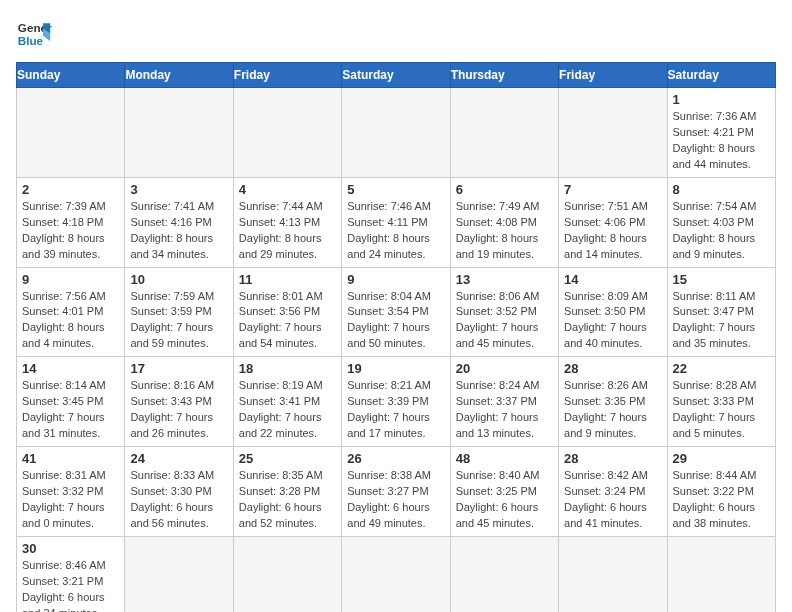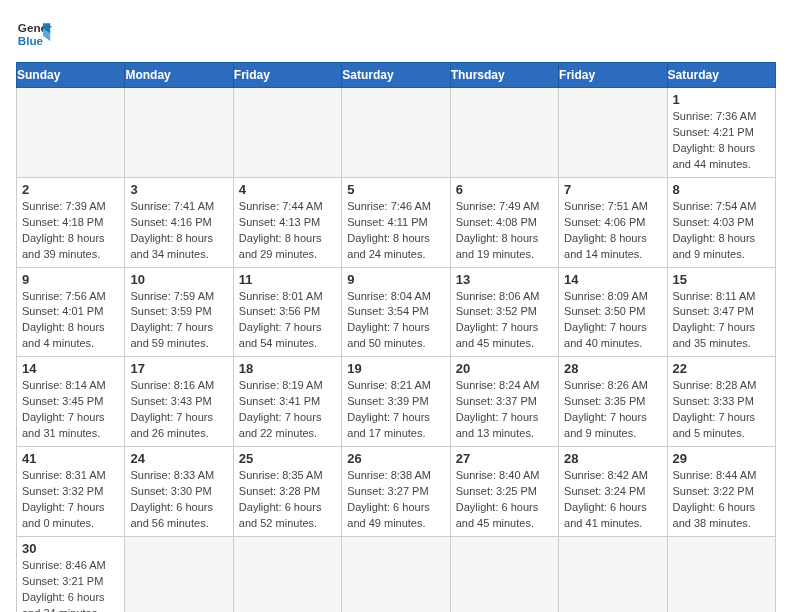--- a/index.html
+++ b/index.html
@@ -225,7 +225,7 @@
           <div class="day-info">Sunrise: 8:38 AM<br>Sunset: 3:27 PM<br>Daylight: 6 hours<br>and 49 minutes.</div>
         </td>
         <td>
-          <span class="day-number">27</span>
+          <span class="day-number">48</span>
           <div class="day-info">Sunrise: 8:40 AM<br>Sunset: 3:25 PM<br>Daylight: 6 hours<br>and 45 minutes.</div>
         </td>
         <td>

